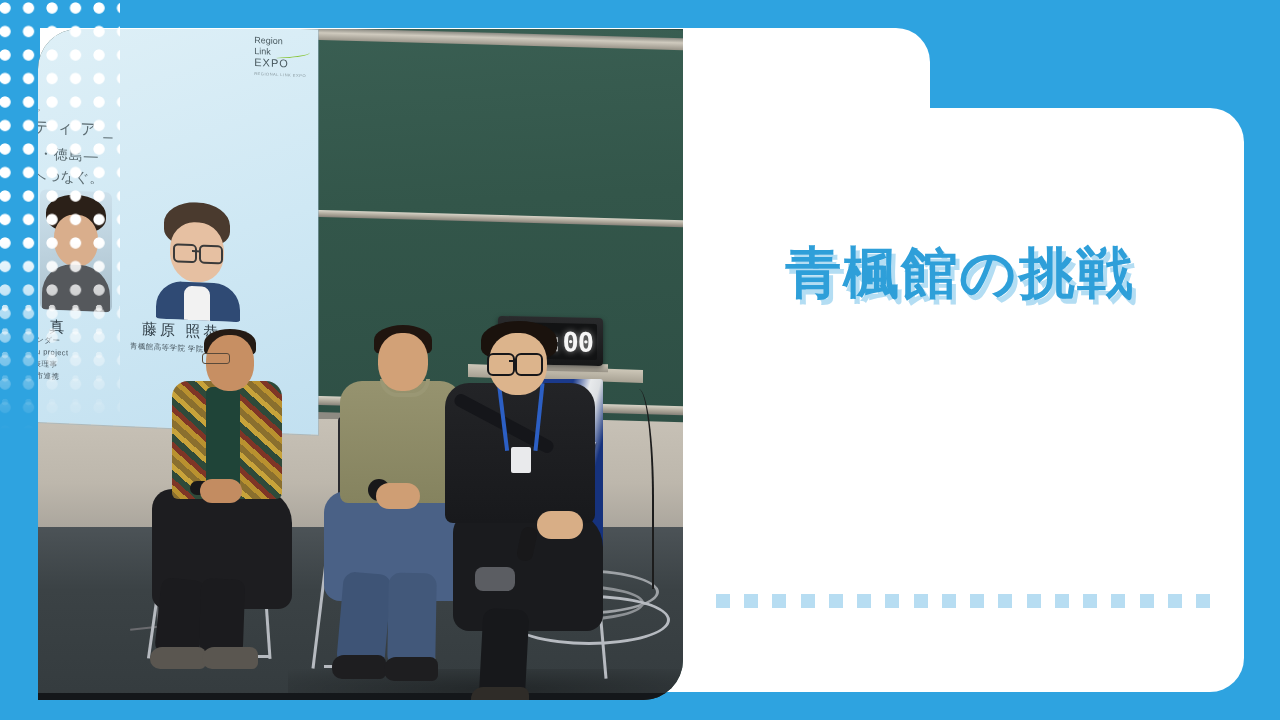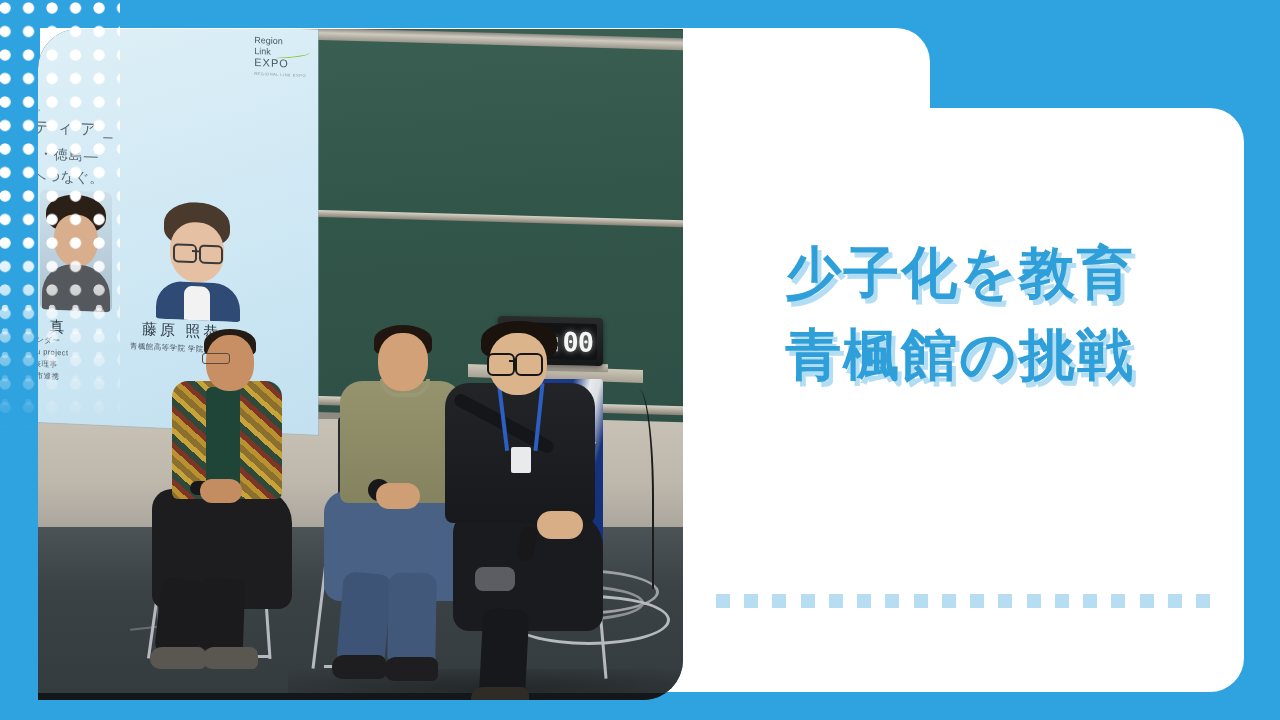--- a/index.html
+++ b/index.html
@@ -670,7 +670,6 @@
   <div class="dots-fade"></div>
 
   <div class="title-block">
-    <div class="title-line">少子化を教育</div>
     <div class="title-line">青楓館の挑戦</div>
   </div>
 

